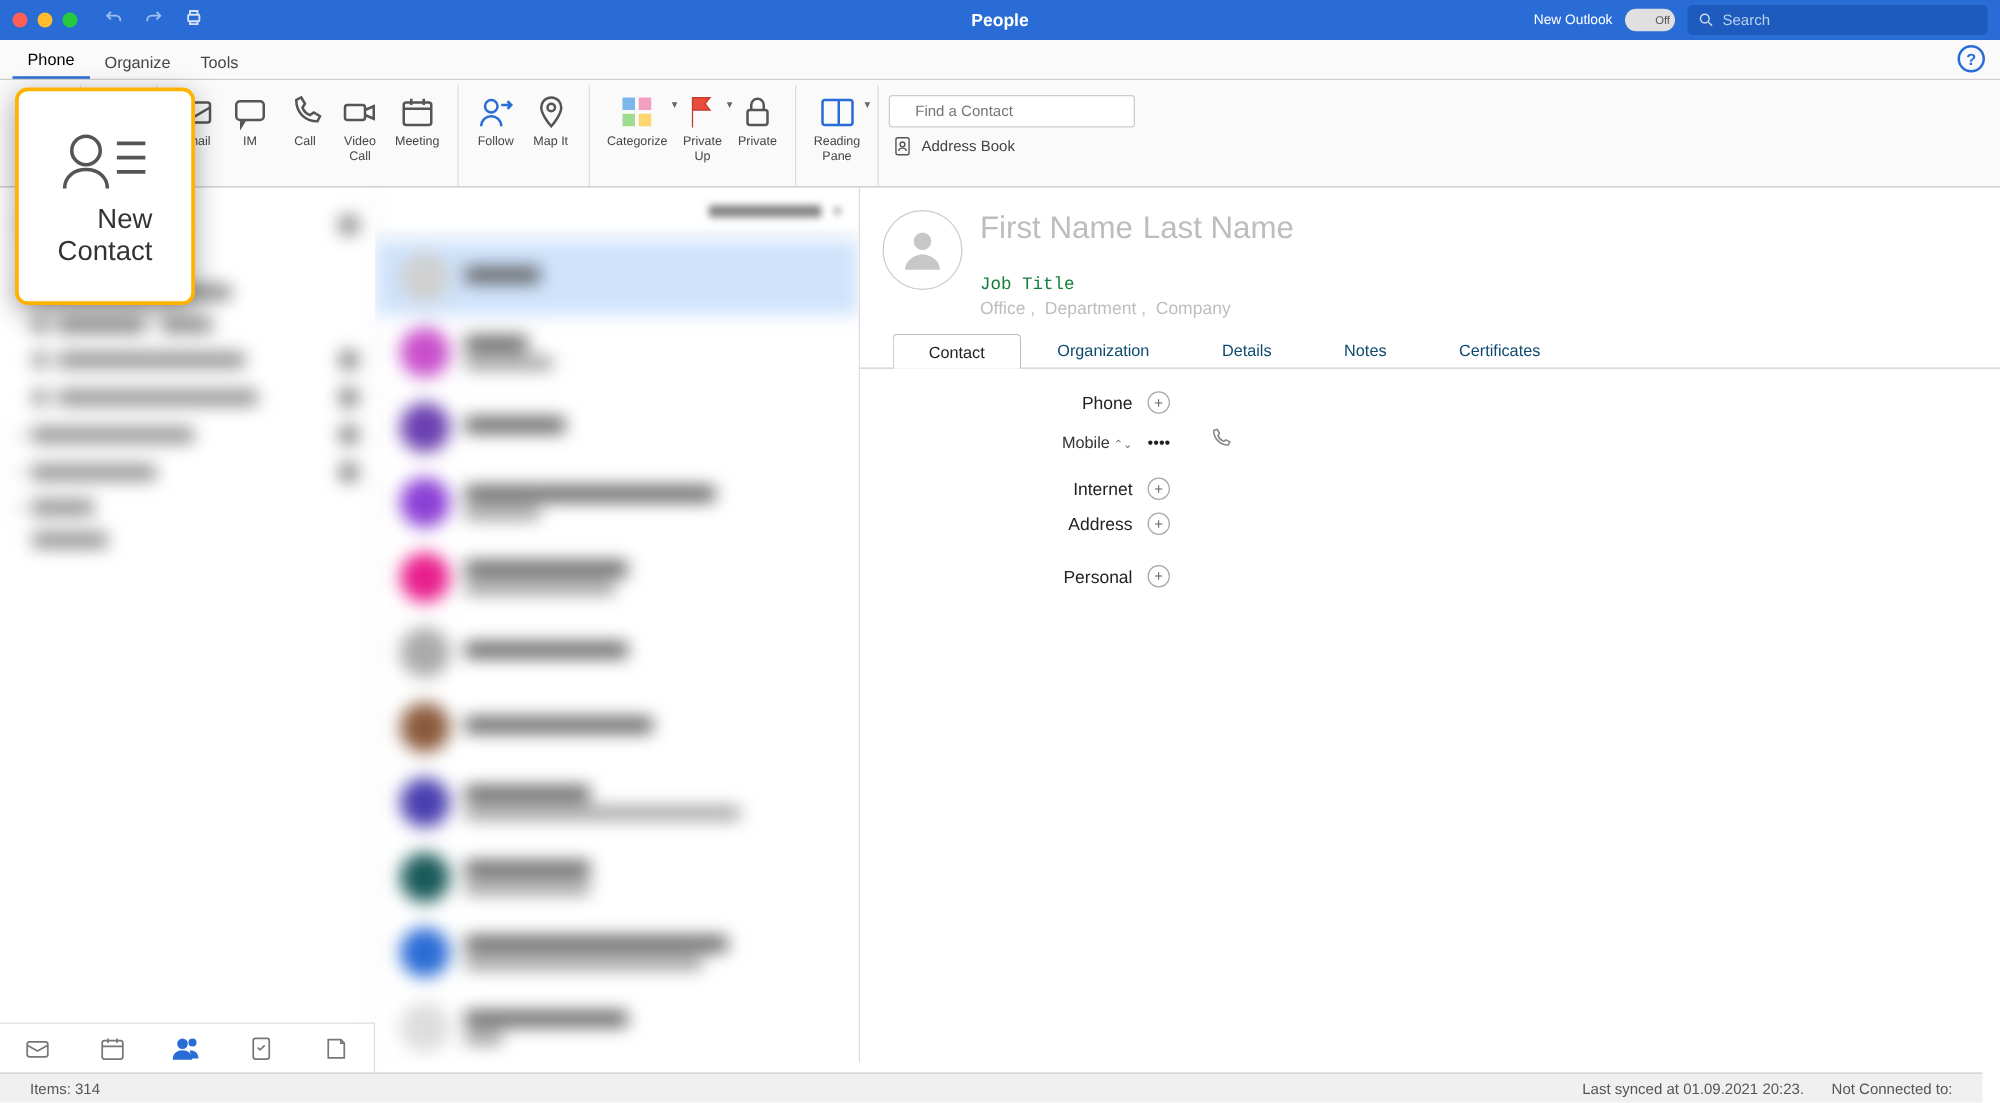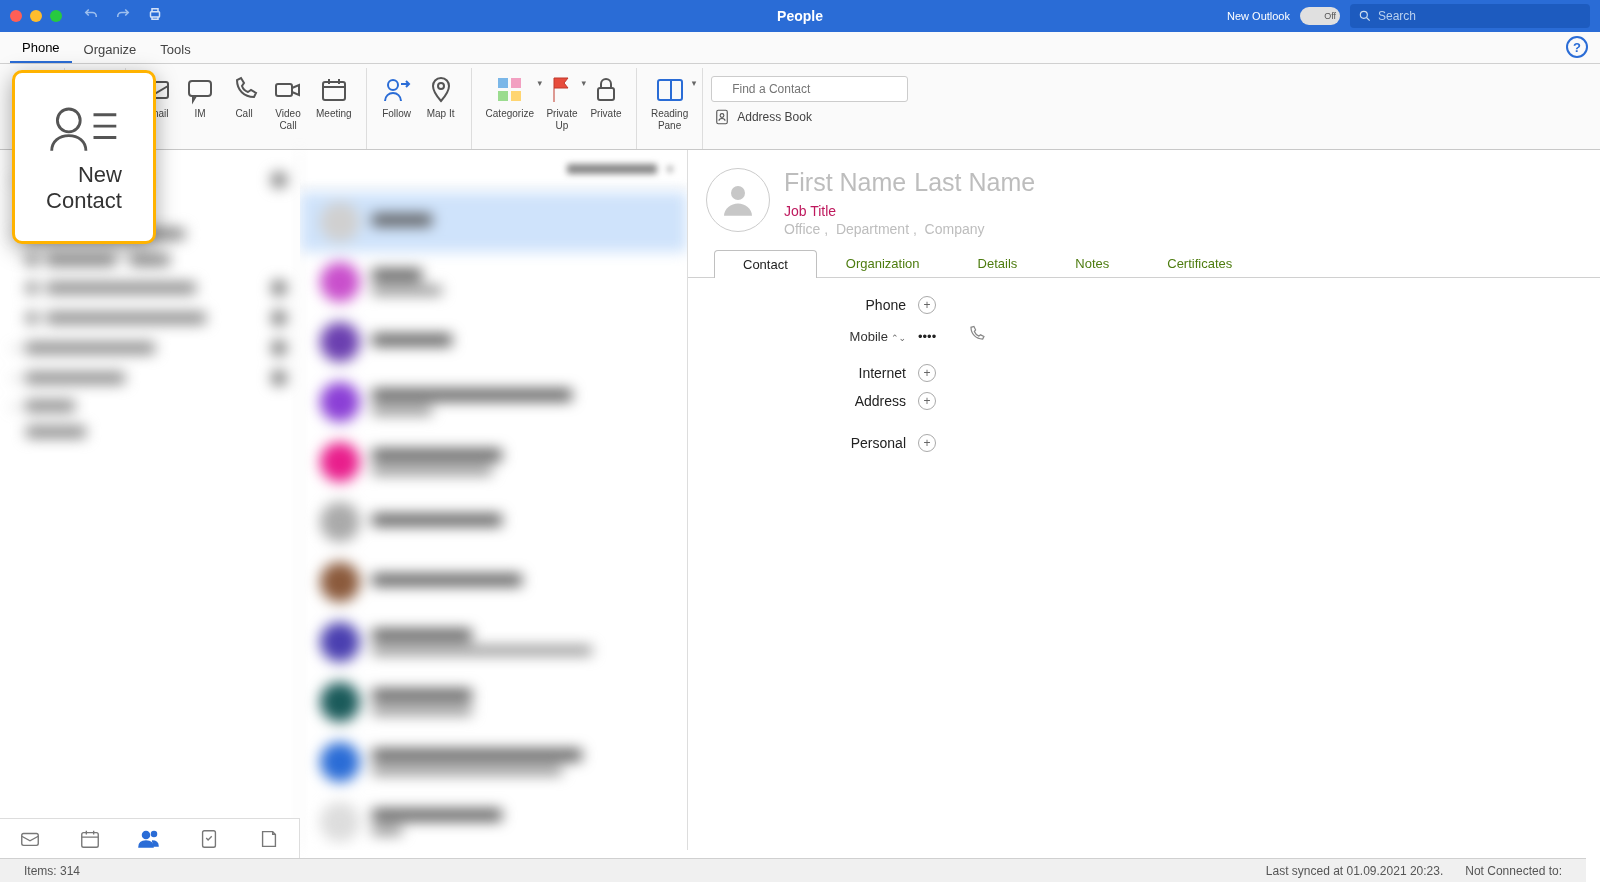--- a/index.html
+++ b/index.html
@@ -72,7 +72,7 @@
   .d-avatar svg { width: 42px; height: 42px; fill: #c7c7c7; }
   .d-names { display: flex; gap: 8px; }
   .d-names span { font-size: 25px; color: #bdbdbd; font-weight: 400; }
-  .d-job { font-size: 14px; color: #be185d; margin-top: 6px; }
+  .d-job { font-size: 14px; color: #15803d; margin-top: 23px; font-family: Liberation Mono, monospace; }
   .d-comp { font-size: 14px; color: #bdbdbd; margin-top: 2px; }
   .d-tabs { display: flex; border-bottom: 1px solid #d0d0d0; padding-left: 26px; margin-top: 4px; }
   .d-tab { padding: 6px 28px; font-size: 13px; color: #4d7c0f; border: 1px solid transparent; border-bottom: none; border-radius: 4px 4px 0 0; }

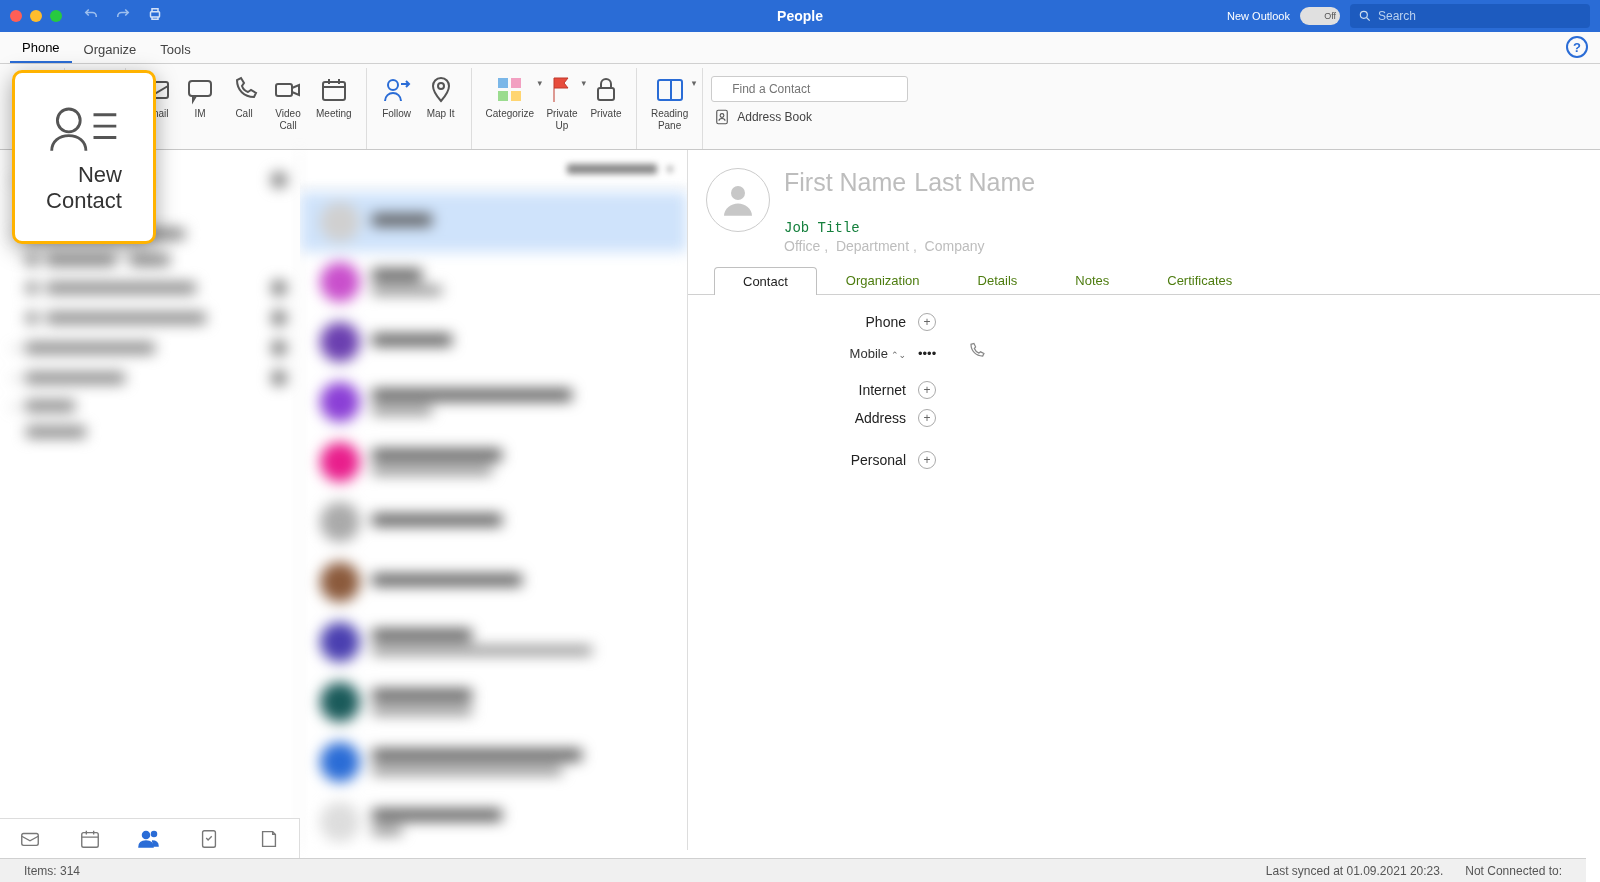--- a/index.html
+++ b/index.html
@@ -75,7 +75,7 @@
   .d-job { font-size: 14px; color: #15803d; margin-top: 23px; font-family: Liberation Mono, monospace; }
   .d-comp { font-size: 14px; color: #bdbdbd; margin-top: 2px; }
   .d-tabs { display: flex; border-bottom: 1px solid #d0d0d0; padding-left: 26px; margin-top: 4px; }
-  .d-tab { padding: 6px 28px; font-size: 13px; color: #4d7c0f; border: 1px solid transparent; border-bottom: none; border-radius: 4px 4px 0 0; }
+  .d-tab { padding: 6px 28px; font-size: 13px; color: #0c4a6e; border: 1px solid transparent; border-bottom: none; border-radius: 4px 4px 0 0; }
   .d-tab.active { border-color: #c0c0c0; background: #fff; color: #222; position: relative; top: 1px; }
 
   .d-body { padding: 18px 20px; }

